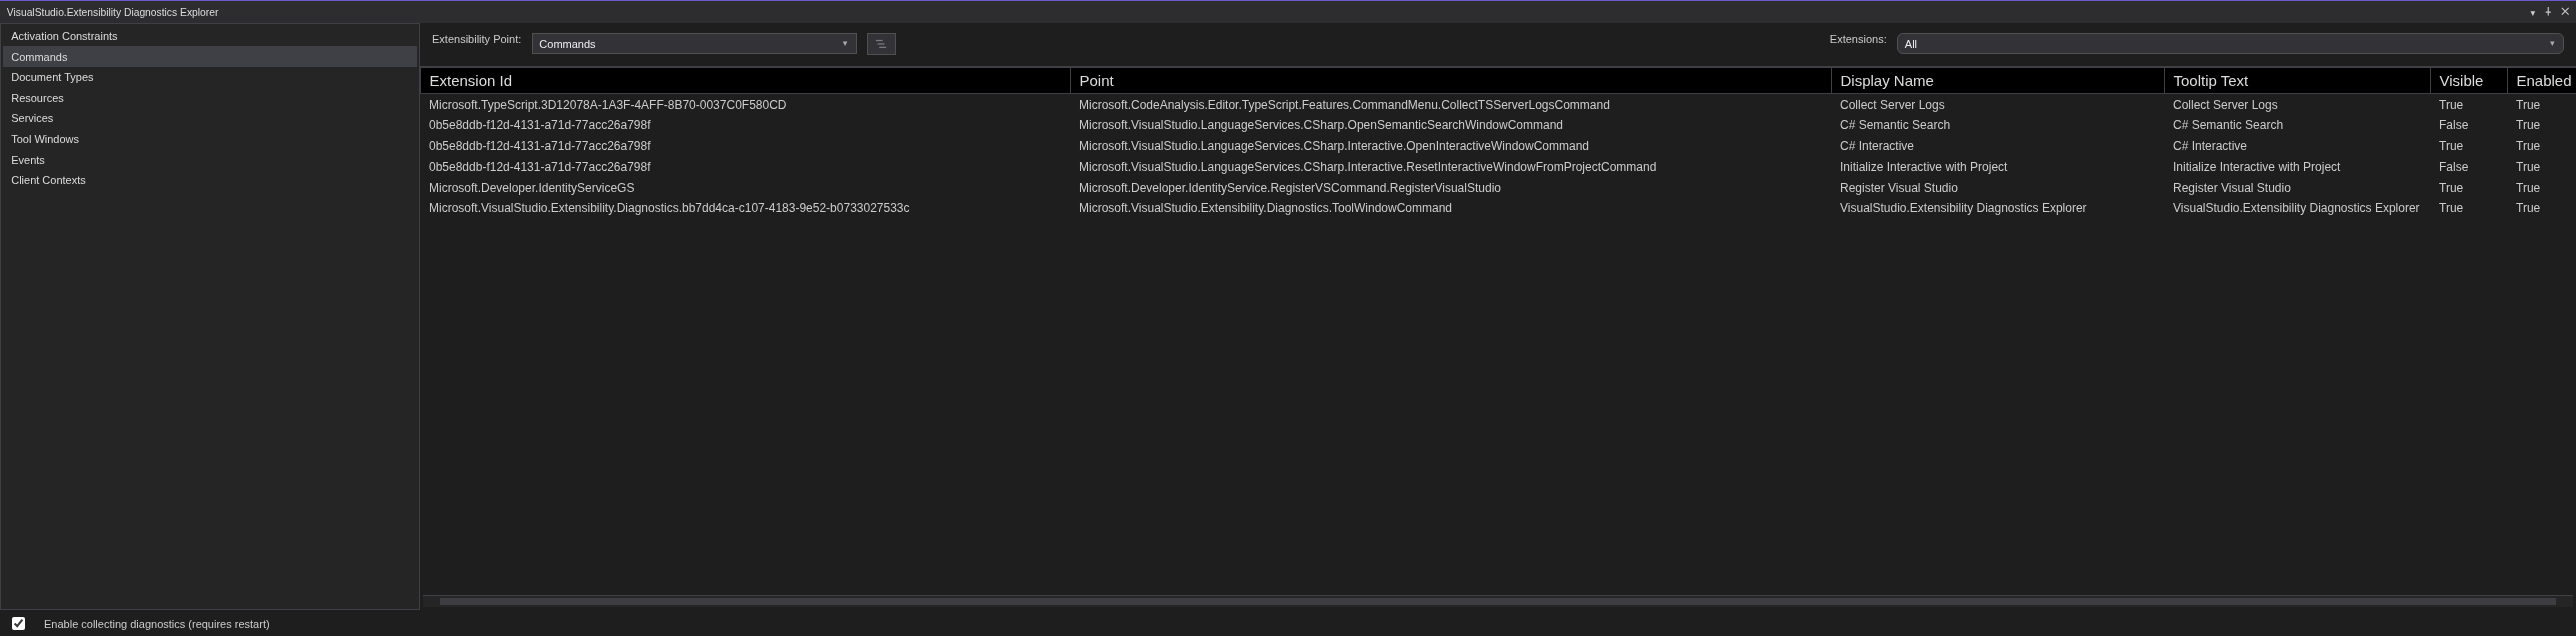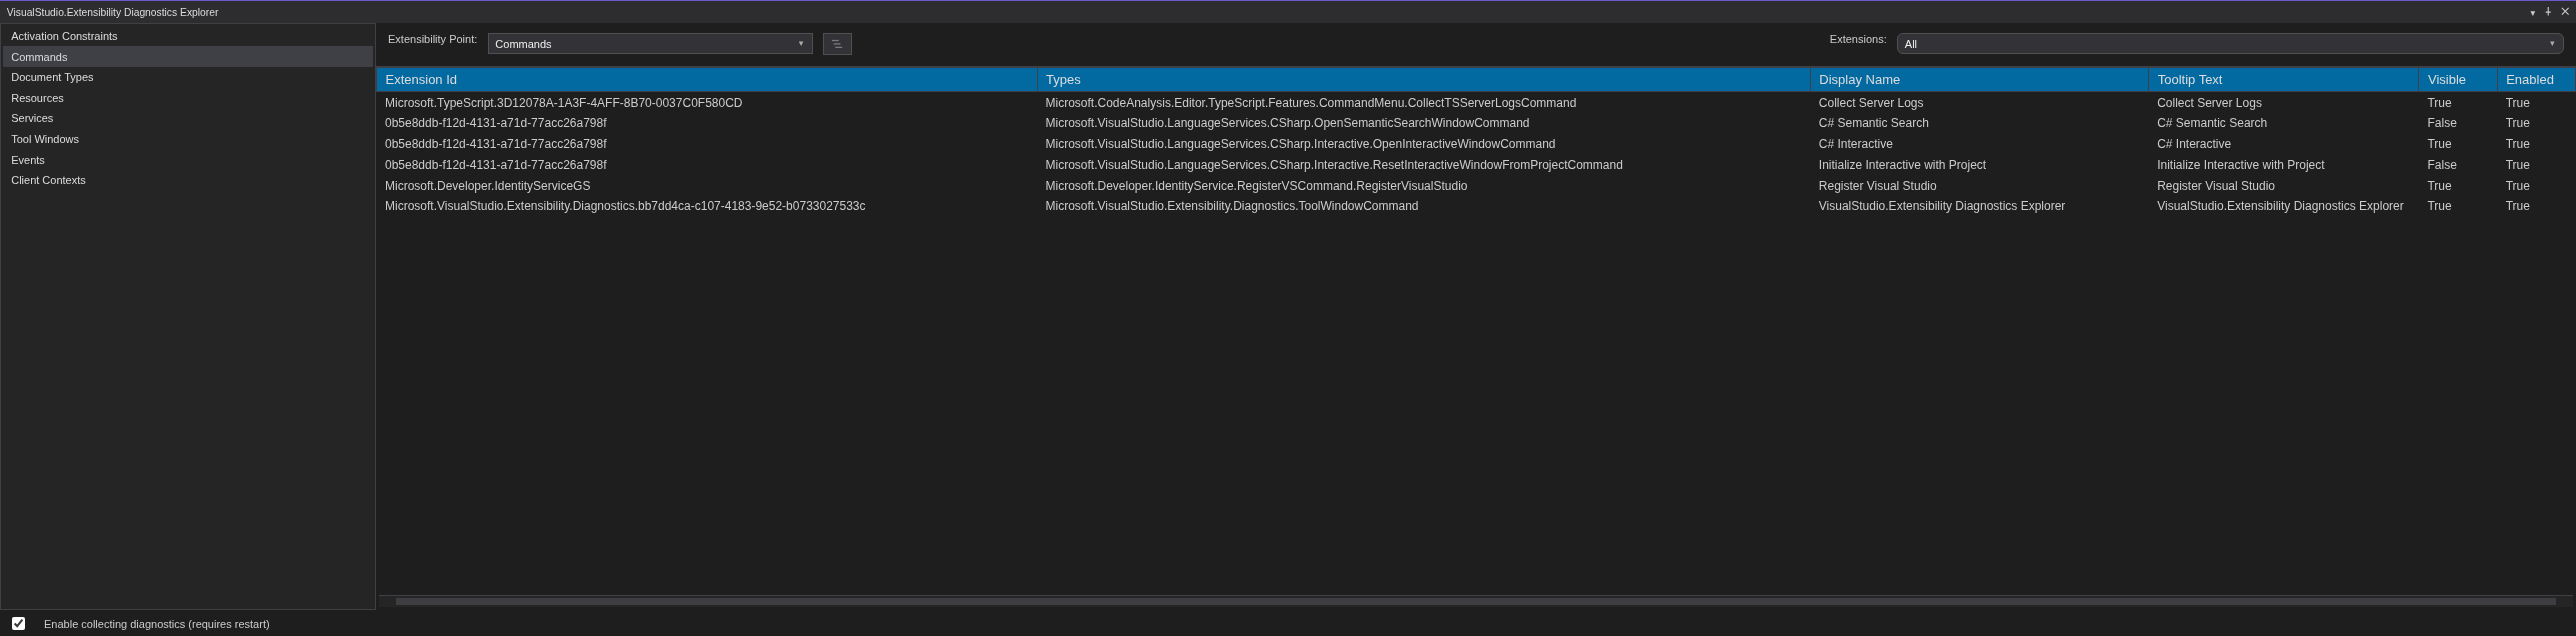--- a/index.html
+++ b/index.html
@@ -49,7 +49,7 @@
       overflow: hidden;
     }
     .sidebar {
-      width: 376px;
+      width: 420px;
       background: #252526;
       border: 0.9px solid #3f3f46;
       display: flex;

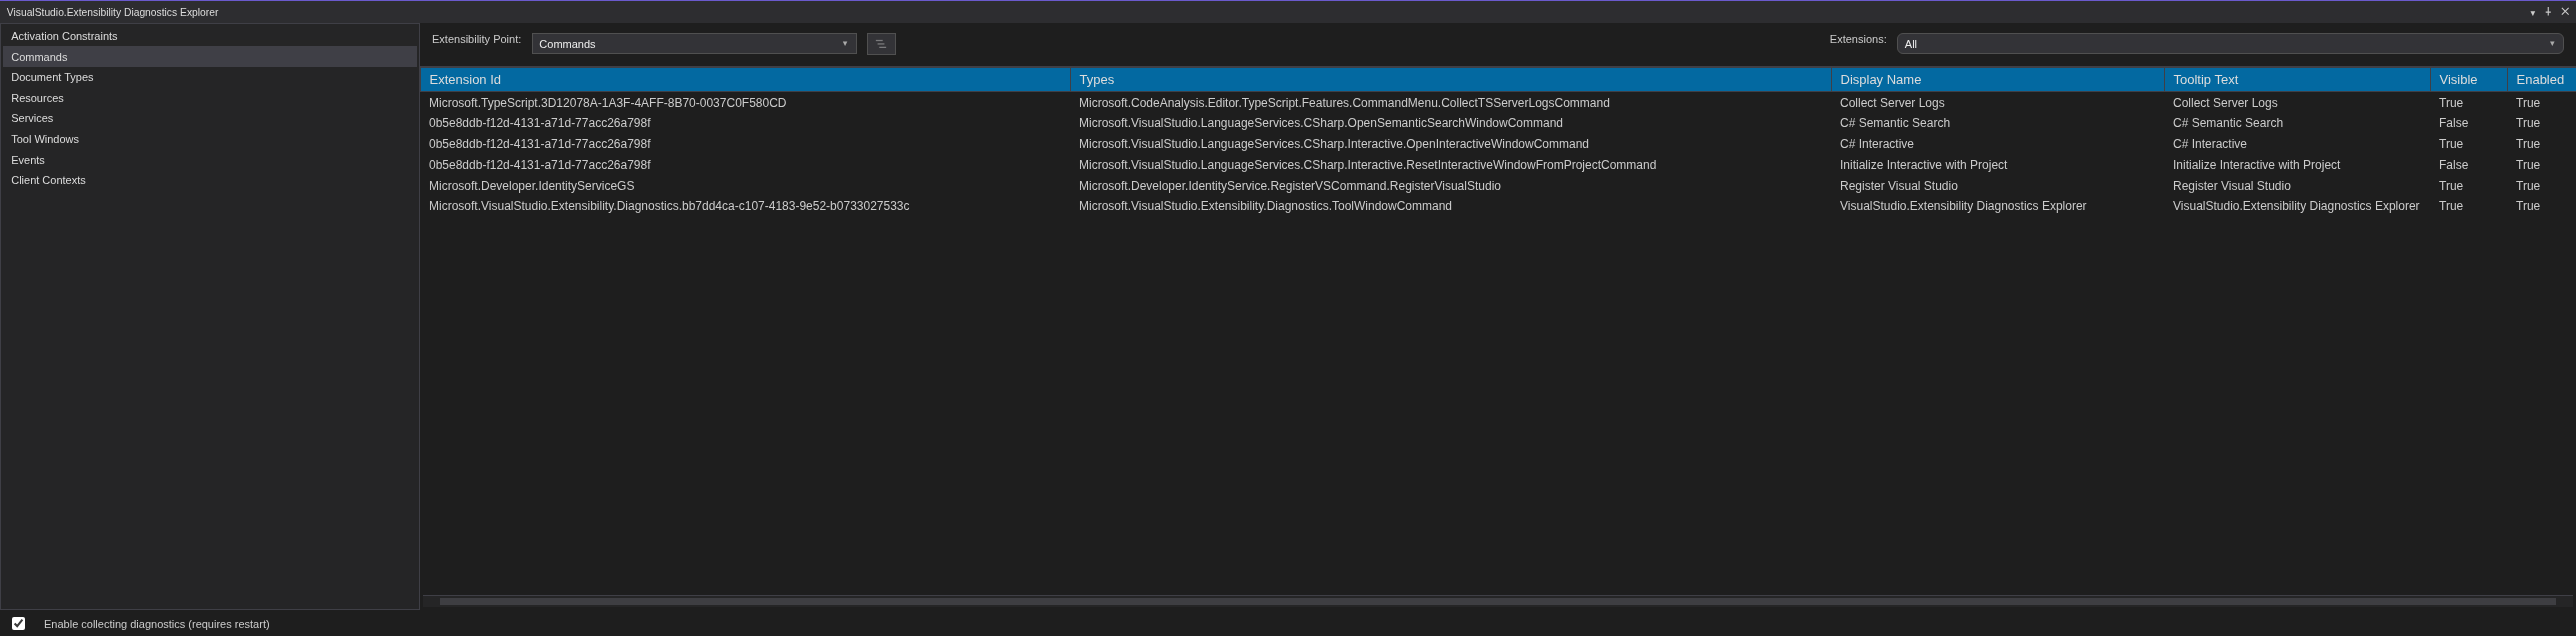--- a/index.html
+++ b/index.html
@@ -129,13 +129,13 @@
       table-layout: fixed;
     }
     .grid th {
-      background: #0369a1;
+      background: #000000;
       border: 0.9px solid #3f3f46;
       text-align: left;
       padding: 4.3px 8.5px;
       font-weight: normal;
       color: #ddd;
-      font-size: 13px;
+      font-size: 15px;
     }
     .grid td {
       padding: 3.4px 8.5px;

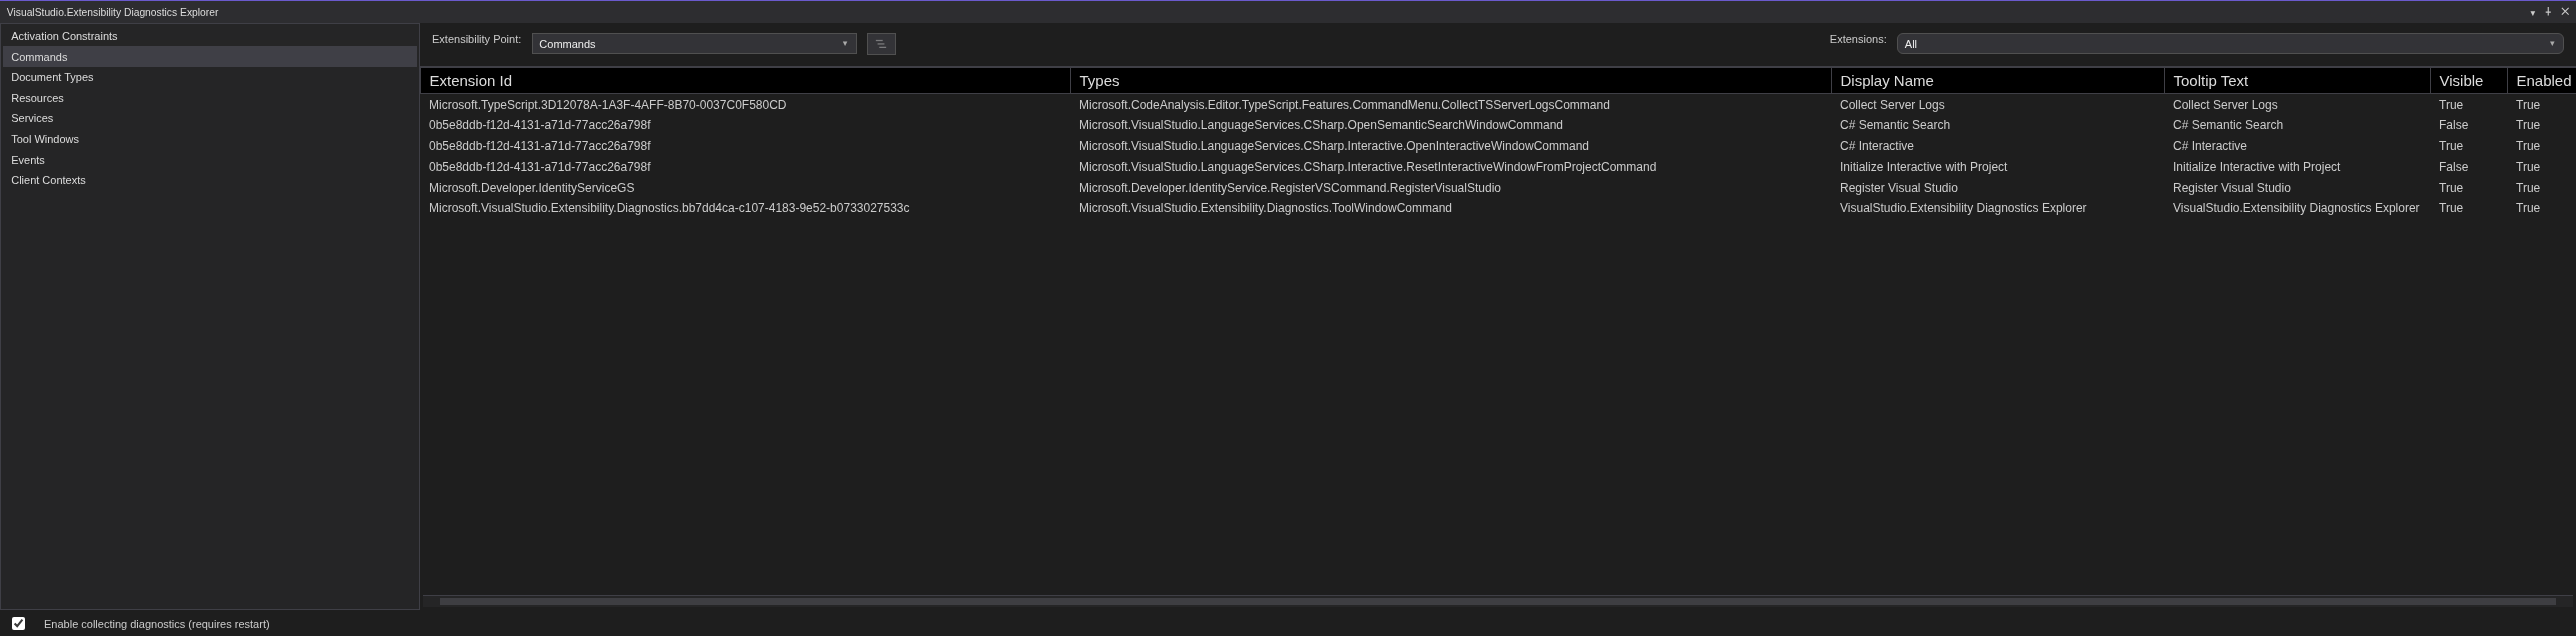--- a/index.html
+++ b/index.html
@@ -239,7 +239,7 @@
           <thead>
             <tr>
               <th>Extension Id</th>
-              <th>Types</th>
+              <th>Point</th>
               <th>Display Name</th>
               <th>Tooltip Text</th>
               <th>Visible</th>

